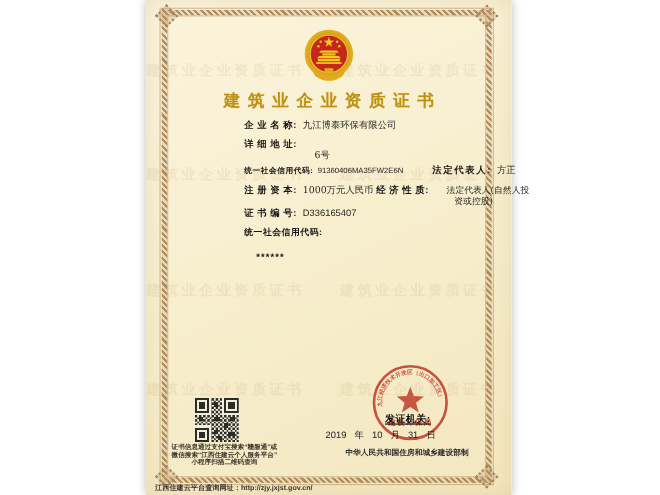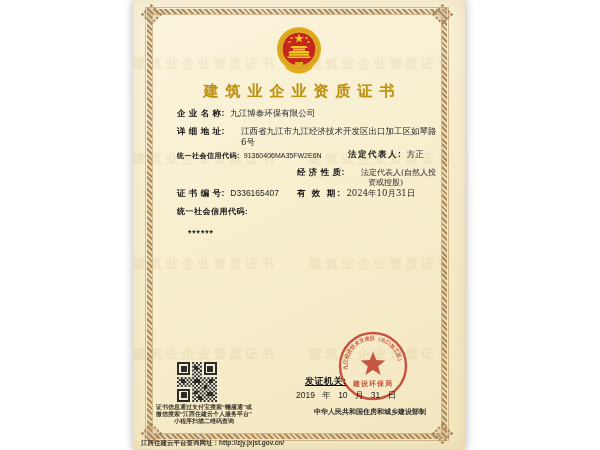--- a/index.html
+++ b/index.html
@@ -40,7 +40,7 @@
   }
   .lab{font-weight:bold;color:#141414;}
   .val{font-family:"DejaVu Serif","Liberation Serif",serif;color:#262626;}
-  .f{position:absolute;font-size:8.5px;line-height:11px;white-space:nowrap;}
+  .f{position:absolute;font-size:8.5px;line-height:11px;white-space:nowrap;margin-left:45px;}
   .f .lab{letter-spacing:.5px;}
   .small{font-size:7px;}
   .seal{position:absolute;left:204px;top:330px;width:72px;height:72px;opacity:.92;mix-blend-mode:multiply;}

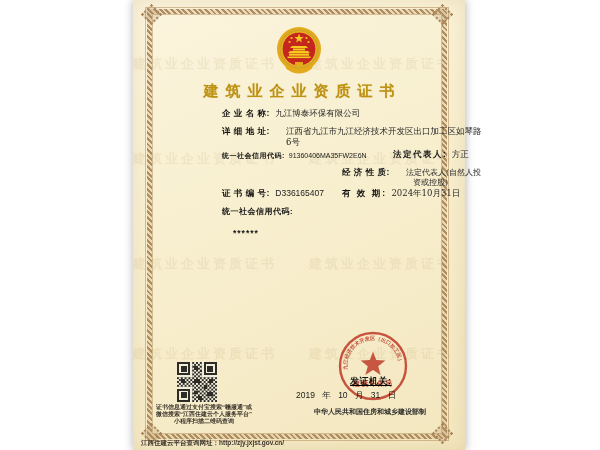--- a/index.html
+++ b/index.html
@@ -100,7 +100,6 @@
   <div class="f" style="left:44px;top:126px">
     <span class="lab">详 细 地 址:</span>
   </div>
-  <div class="f val" style="left:108px;top:126px">江西省九江市九江经济技术开发区出口加工区如琴路</div>
   <div class="f val" style="left:108px;top:137px">6号</div>
 
   <div class="f small" style="left:44px;top:150px">

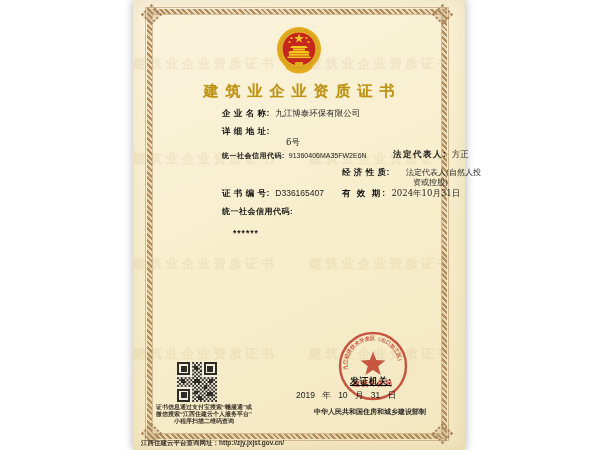--- a/index.html
+++ b/index.html
@@ -111,6 +111,10 @@
     <span class="val" style="margin-left:2px">方正</span>
   </div>
 
+  <div class="f" style="left:44px;top:167px">
+    <span class="lab">注 册 资 本:</span>
+    <span class="val" style="margin-left:3px">1000万元人民币</span>
+  </div>
   <div class="f" style="left:164px;top:167px">
     <span class="lab">经 济 性 质:</span>
   </div>

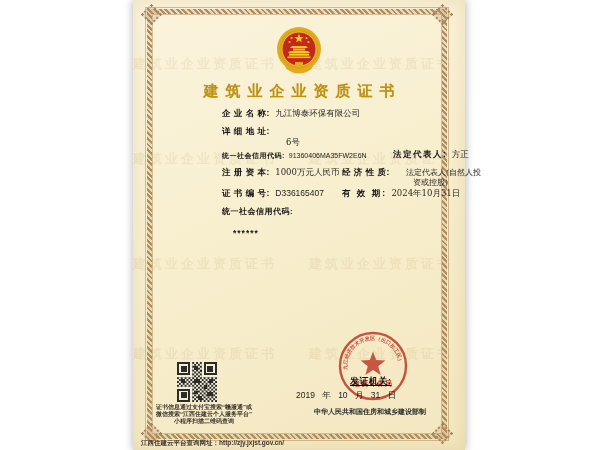--- a/index.html
+++ b/index.html
@@ -125,10 +125,6 @@
     <span class="lab">证 书 编 号:</span>
     <span style="margin-left:3px;color:#222">D336165407</span>
   </div>
-  <div class="f" style="left:164px;top:188px">
-    <span class="lab" style="letter-spacing:2px">有  效  期:</span>
-    <span class="val" style="margin-left:2px">2024年10月31日</span>
-  </div>
 
   <div class="f" style="left:44px;top:206px;font-size:8px">
     <span class="lab">统一社会信用代码:</span>

